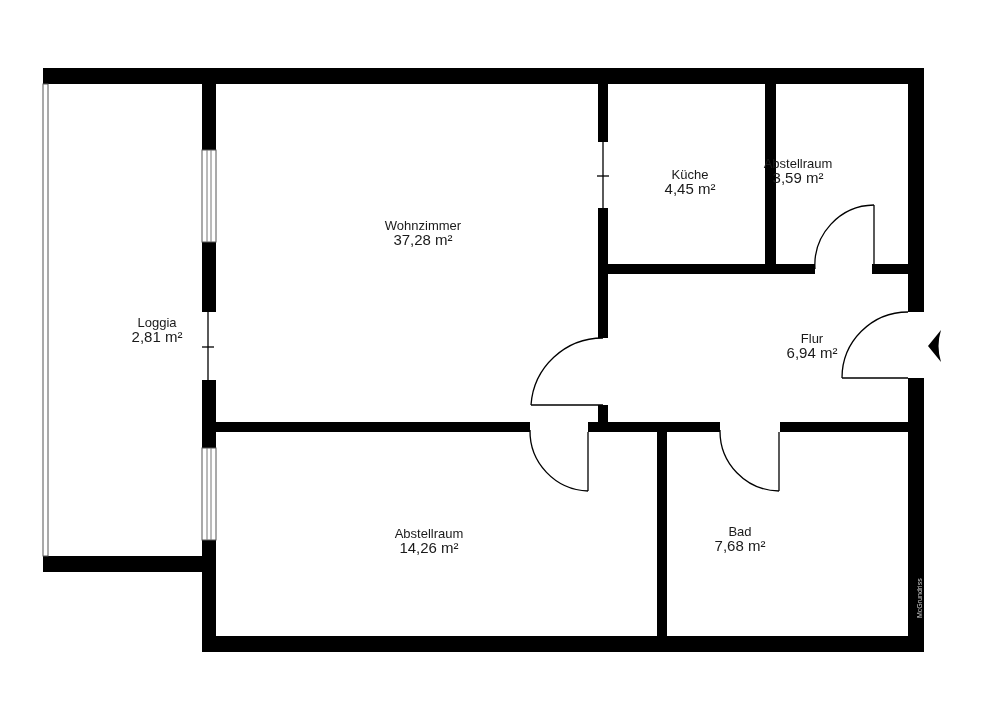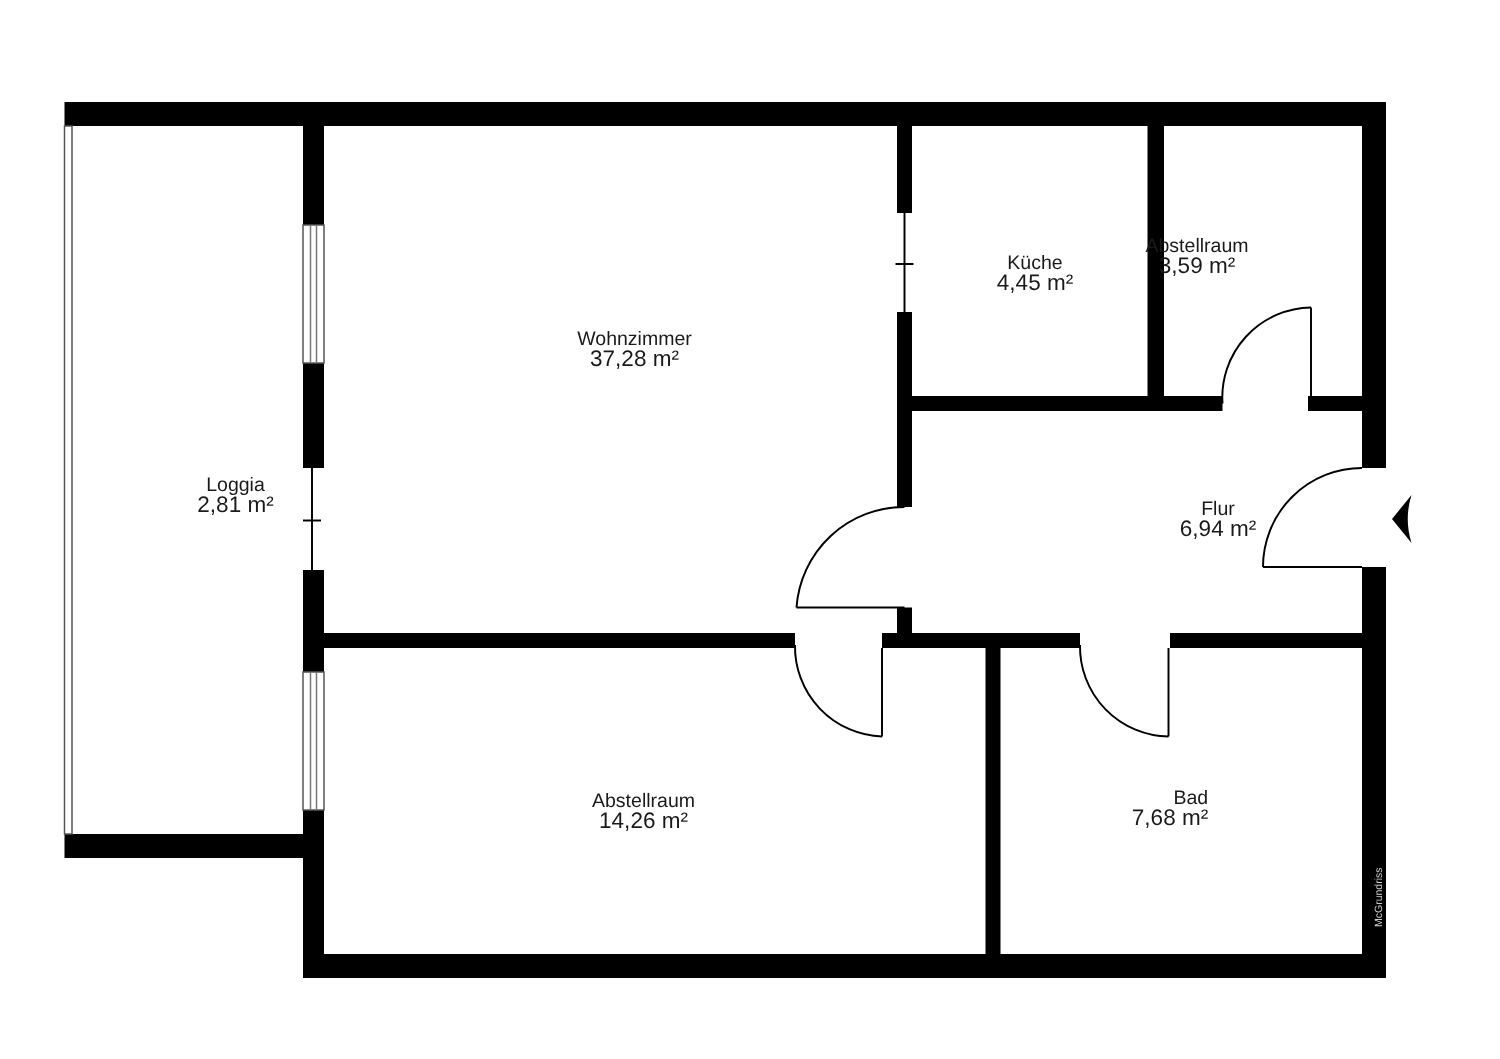--- a/index.html
+++ b/index.html
@@ -124,7 +124,7 @@
   <span class="room-name">Abstellraum</span>
   <span class="room-area">14,26 m²</span>
 </div>
-<div class="room-label" style="left:780px; top:524px;text-align:right;">
+<div class="room-label" style="left:740px; top:524px;">
   <span class="room-name">Bad</span>
   <span class="room-area">7,68 m²</span>
 </div>

